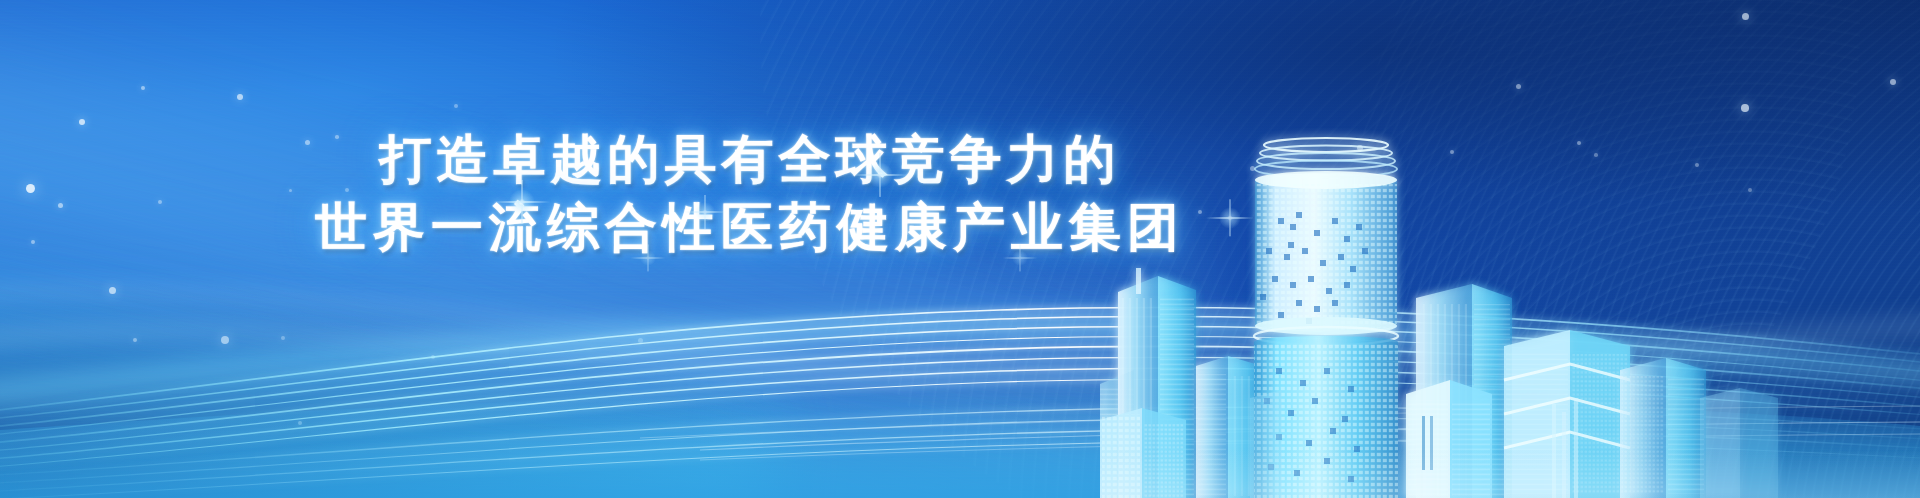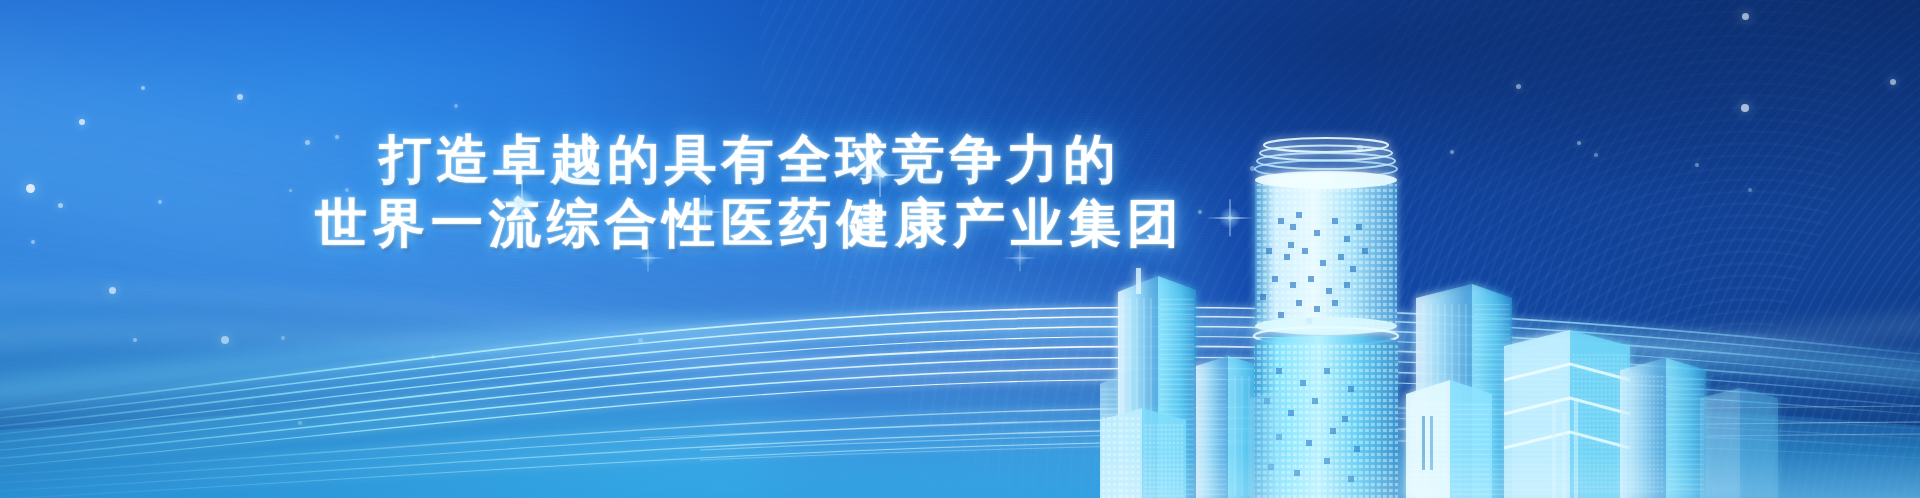--- a/index.html
+++ b/index.html
@@ -143,7 +143,7 @@
        0 0 46px rgba(60,170,255,0.45),
        2px 3px 4px rgba(8,40,95,0.55);
   }
-  .headline .line.line-2 { letter-spacing: 6px; font-family: Liberation Mono, monospace; }
+  .headline .line.line-2 { letter-spacing: 6px; }
 
   
   .flare {

